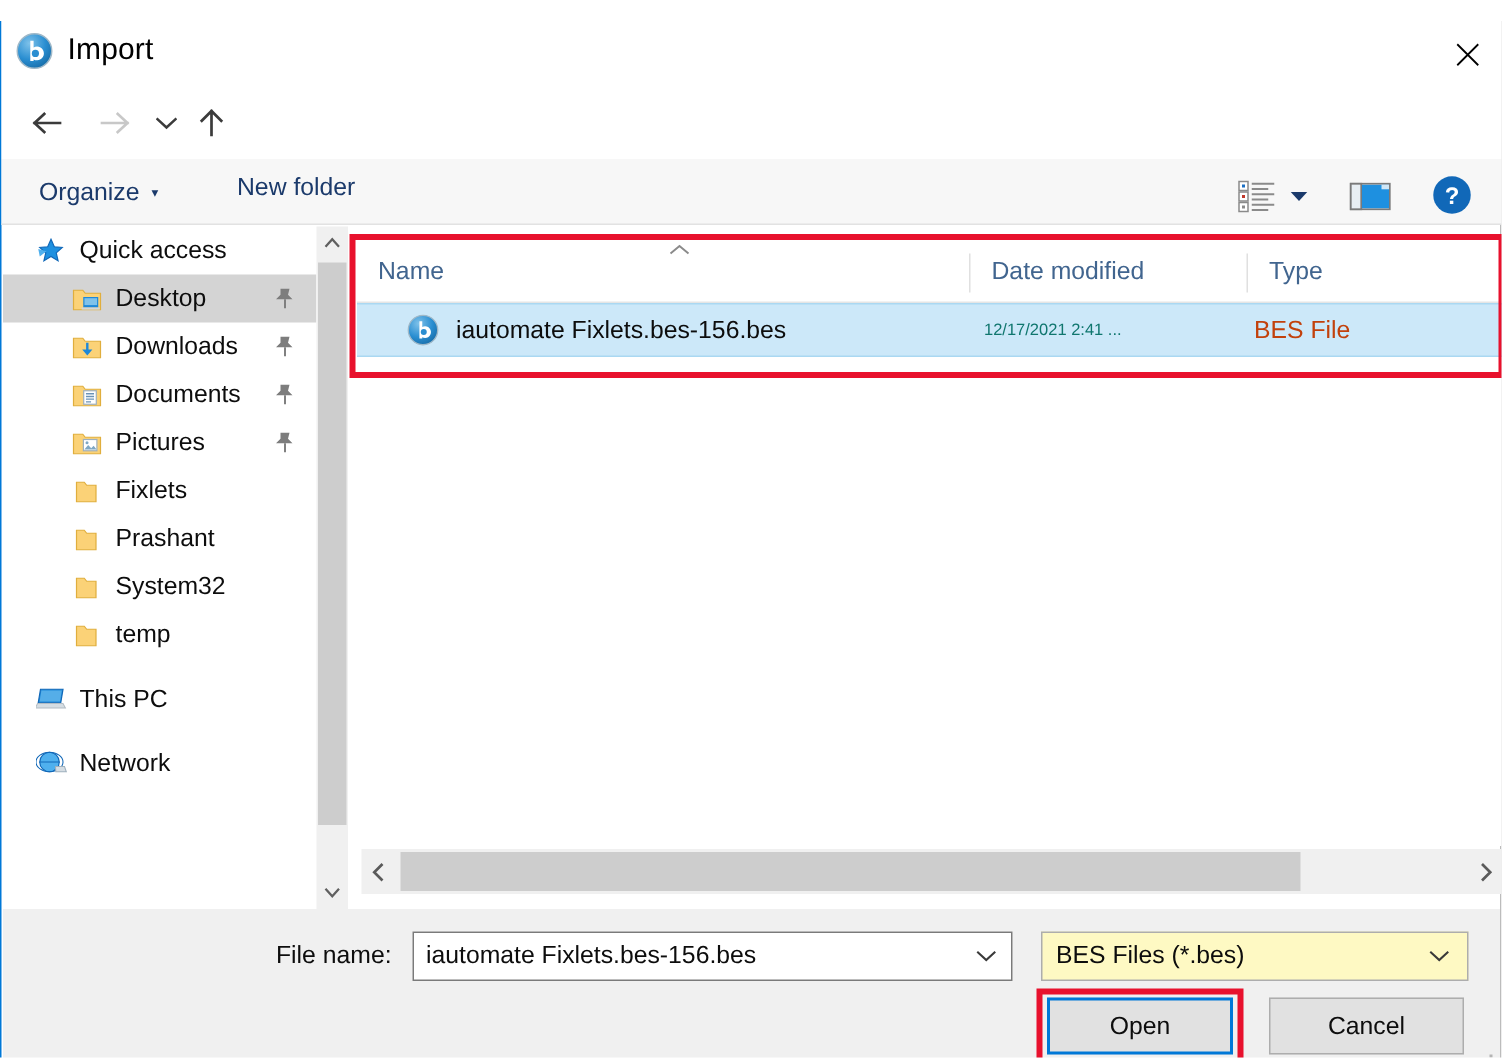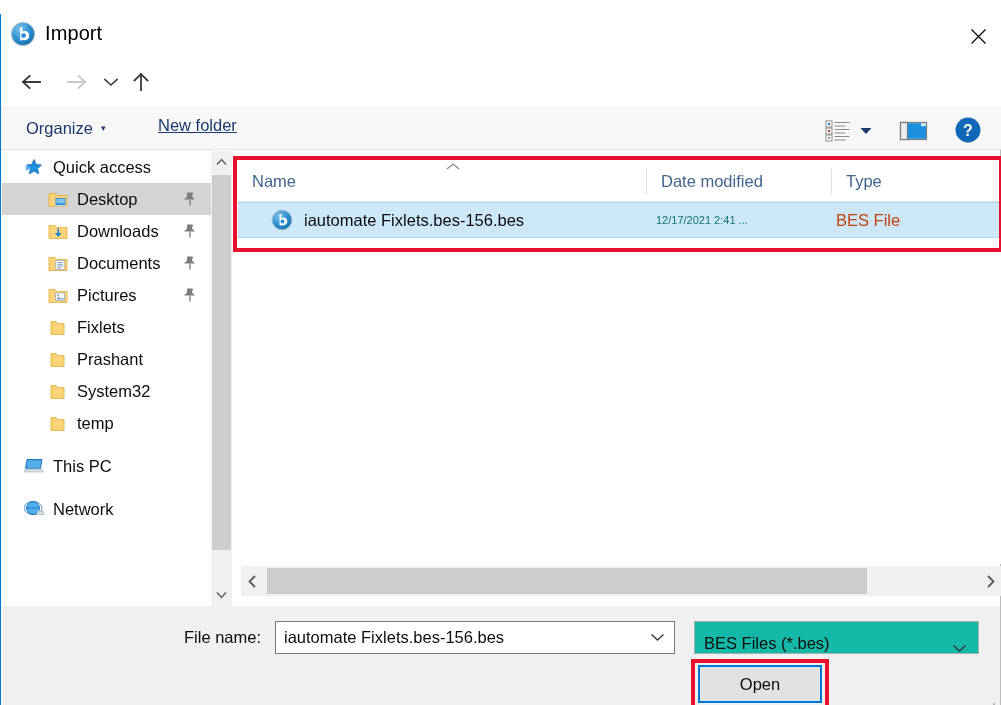--- a/index.html
+++ b/index.html
@@ -98,7 +98,7 @@
   #organize-caret { margin-left: 8px; font-size: 9px; color: #1b3a6b; }
   #newfolder-btn {
     position: absolute; left: 157px; top: 10px; height: 24px;
-    font-size: 16.5px; color: #1b3a6b; text-decoration: underline;
+    font-size: 16.5px; color: #1b3a6b;
   }
   #view-icon    { position: absolute; left: 824px; top: 105px; width: 26px; height: 24px; }
   #view-caret   { position: absolute; left: 858px; top: 112px; width: 14px; height: 10px;

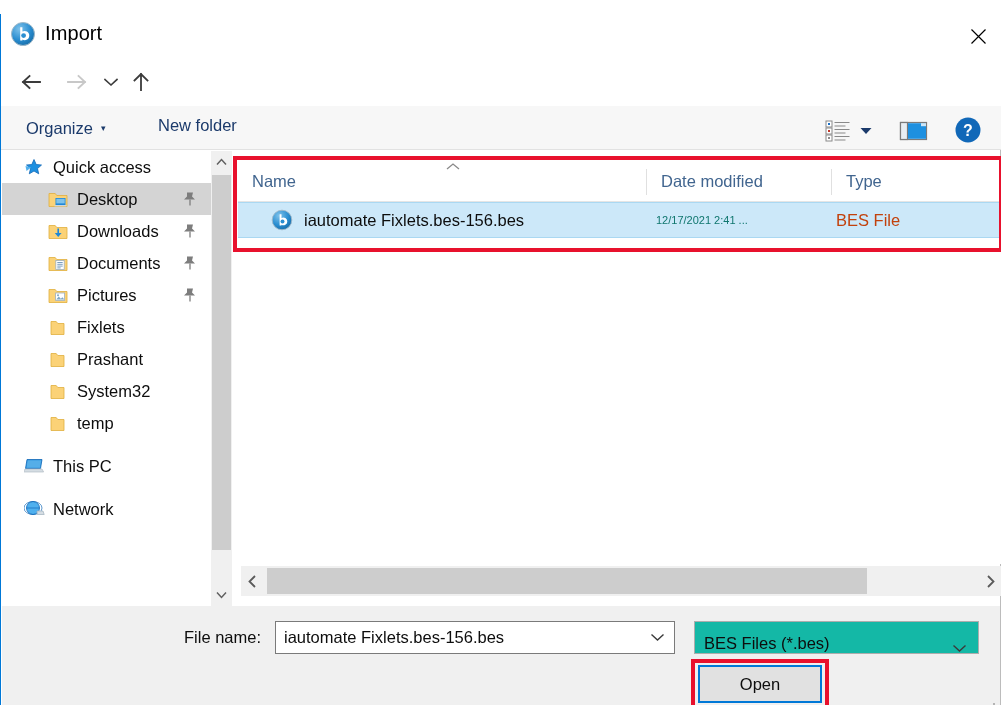--- a/index.html
+++ b/index.html
@@ -220,8 +220,8 @@
   }
   #filetype-combo {
     position: absolute; left: 693px; top: 607px; width: 285px; height: 33px;
-    border: 1px solid #adadad; background: #14b8a6;
-    display: flex; align-items: flex-end;
+    border: 1px solid #adadad; background: #fef9c3;
+    display: flex; align-items: center;
   }
   #filetype-value {
     margin-left: 9px; font-size: 16.5px; color: #0d0d0d; white-space: nowrap;

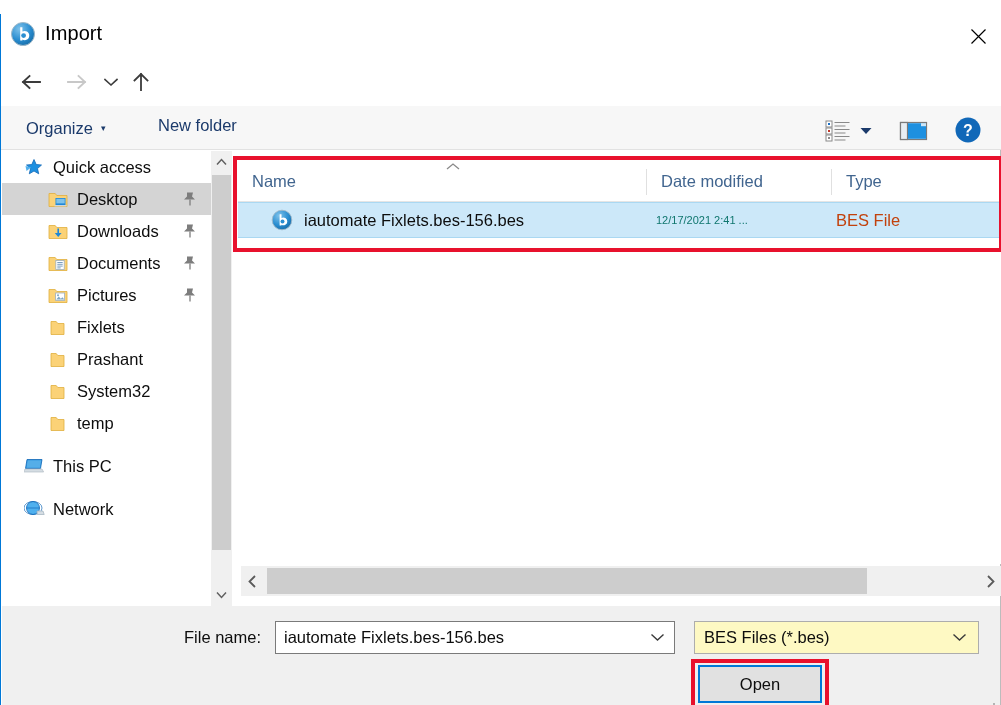--- a/index.html
+++ b/index.html
@@ -617,6 +617,7 @@
   </div>
 
   <div id="open-btn">Open</div>
+  <div id="cancel-btn">Cancel</div>
 
   <div id="resize-grip">
     <svg width="14" height="14" viewBox="0 0 14 14">

